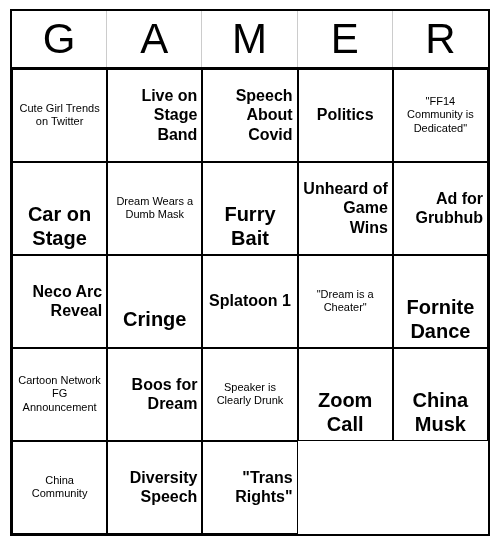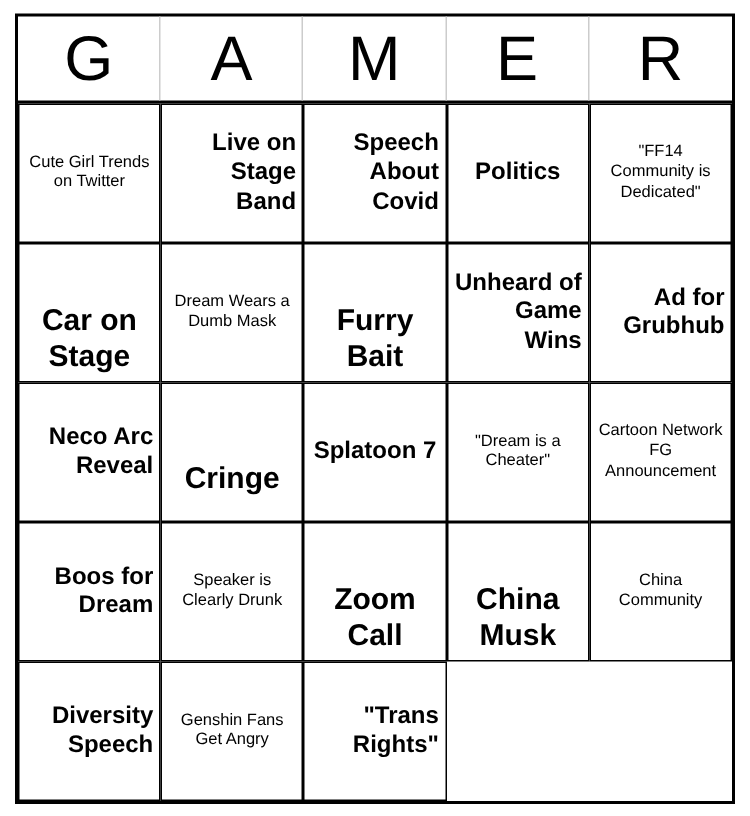--- a/index.html
+++ b/index.html
@@ -128,7 +128,7 @@
         <span class="cell-text large">Cringe</span>
       </div>
       <div class="bingo-cell">
-        <span class="cell-text medium">Splatoon 7</span>
+        <span class="cell-text medium">Splatoon 1</span>
       </div>
       <div class="bingo-cell">
         <span class="cell-text small">"Dream is a Cheater"</span>

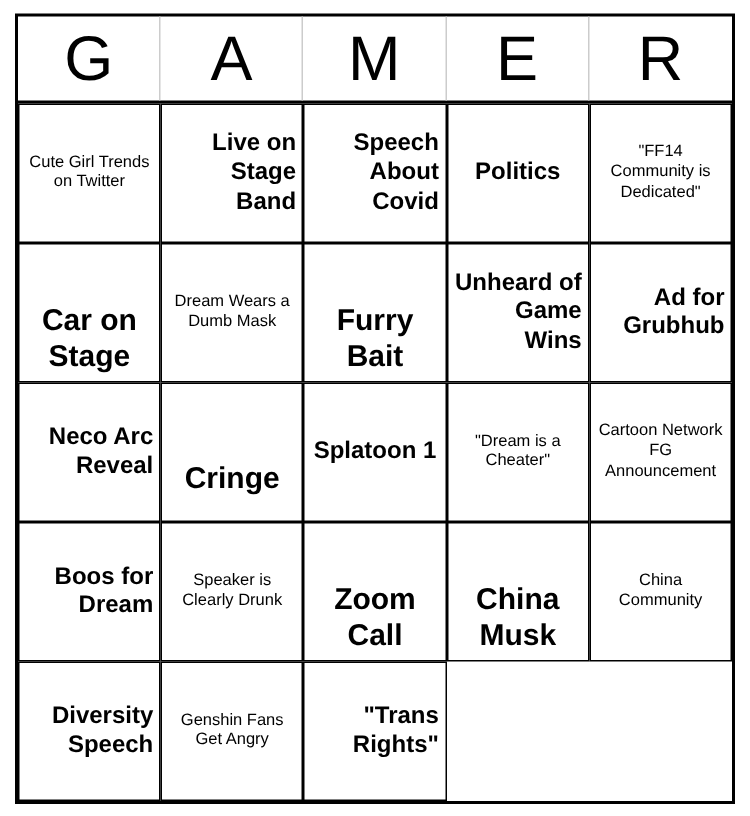--- a/index.html
+++ b/index.html
@@ -134,6 +134,9 @@
         <span class="cell-text small">"Dream is a Cheater"</span>
       </div>
       <div class="bingo-cell">
+        <span class="cell-text large">Fornite Dance</span>
+      </div>
+      <div class="bingo-cell">
         <span class="cell-text small">Cartoon Network FG Announcement</span>
       </div>
       <div class="bingo-cell">

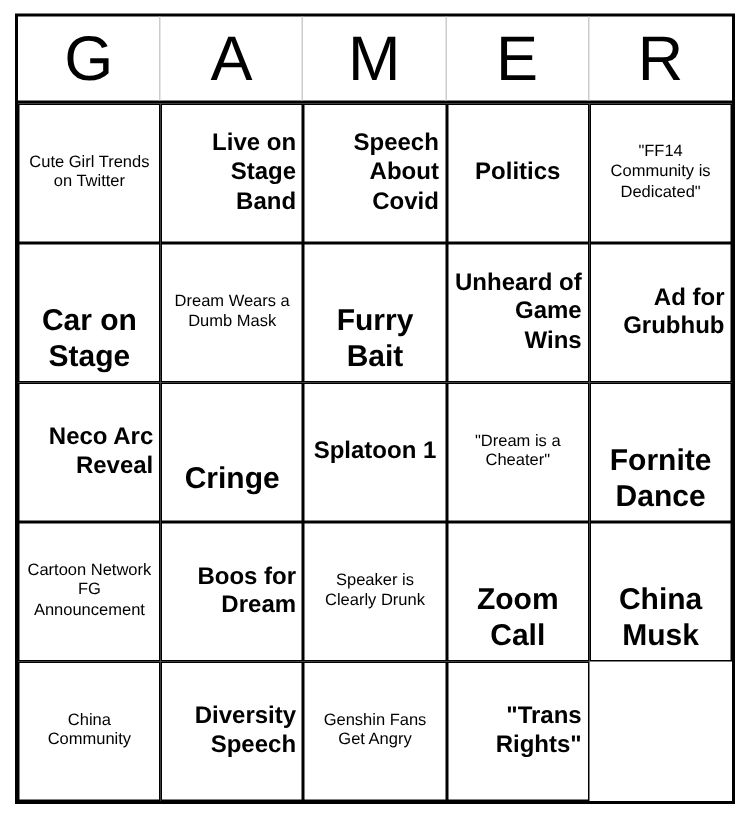--- a/index.html
+++ b/index.html
@@ -158,9 +158,6 @@
         <span class="cell-text medium">Diversity Speech</span>
       </div>
       <div class="bingo-cell">
-        <span class="cell-text small">Genshin Fans Get Angry</span>
-      </div>
-      <div class="bingo-cell">
         <span class="cell-text medium">"Trans Rights"</span>
       </div>
     </div>

